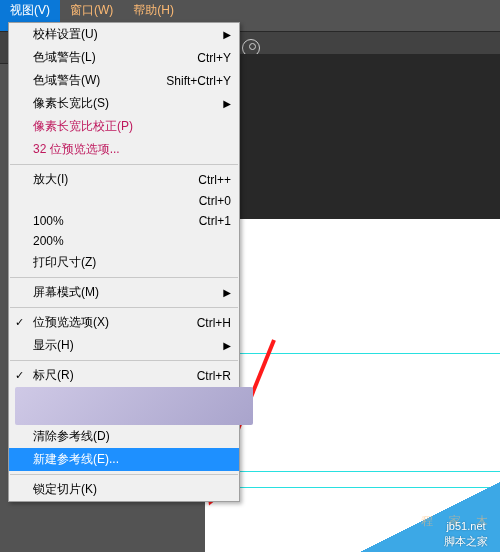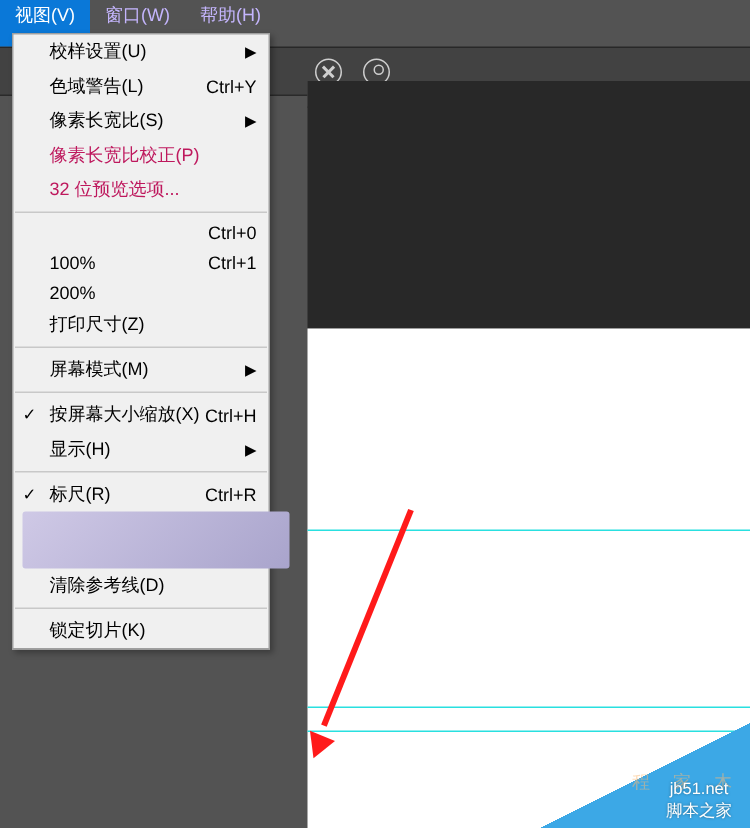--- a/index.html
+++ b/index.html
@@ -6,7 +6,7 @@
 body { width: 500px; height: 552px; background: #535353; overflow: hidden; position: relative; }
 
 .topbar { display: flex; background: #535353; height: 32px; border-bottom: 1px solid #282828; }
-.topbar .m { padding: 2px 10px; font-size: 12px; color: #c4b5fd; cursor: default; }
+.topbar .m { padding: 2px 10px; font-size: 12px; color: #fdba74; cursor: default; }
 .topbar .m.active { background: #0a78d8; color: #fff; }
 
 .toolbar { height: 32px; background: #424242; border-bottom: 1px solid #2a2a2a; display: flex; align-items: center; padding-left: 210px; gap: 14px; }

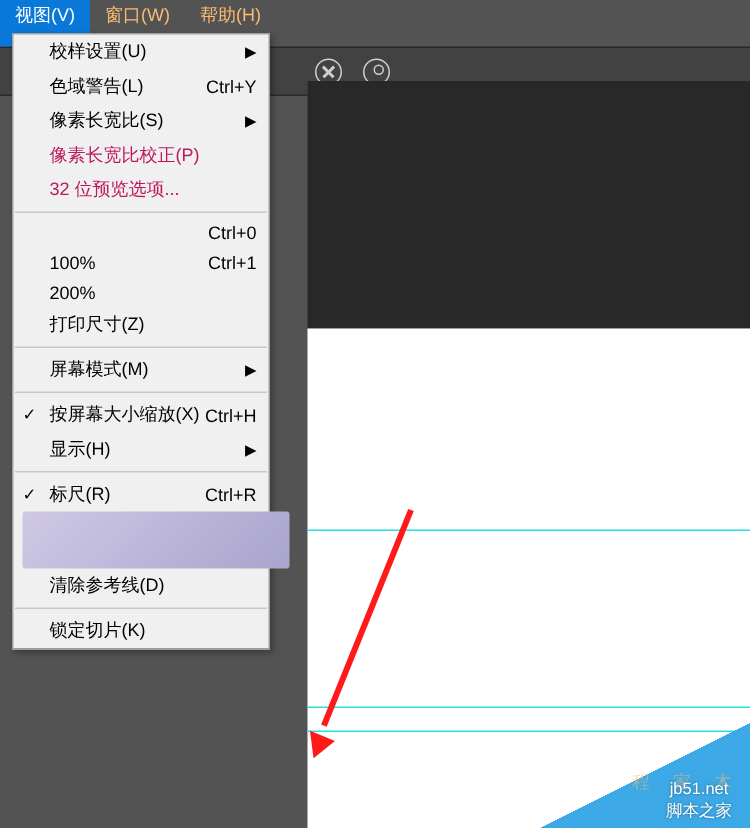--- a/index.html
+++ b/index.html
@@ -23,7 +23,7 @@
 .canvas { position:absolute; top:219px; left:205px; right:0; bottom:0; background:#fff; }
 .guide { position:absolute; left:0; right:0; height:1px; background:#29e0e0; }
 
-.dropdown { position:absolute; left:8px; top:22px; width:172px; background:#f0f0f0; border:1px solid #9f9f9f; box-shadow:2px 2px 4px rgba(0,0,0,0.3); z-index:10; }
+.dropdown { position:absolute; left:8px; top:22px; width:232px; background:#f0f0f0; border:1px solid #9f9f9f; box-shadow:2px 2px 4px rgba(0,0,0,0.3); z-index:10; }
 .mi { display:flex; align-items:center; font-size:12px; color:#000; padding:3px 8px 3px 24px; position:relative; cursor:default; }
 .mi.dis { color:#be185d; }
 .mi.hl { background:#1e90ff; color:#fff; }

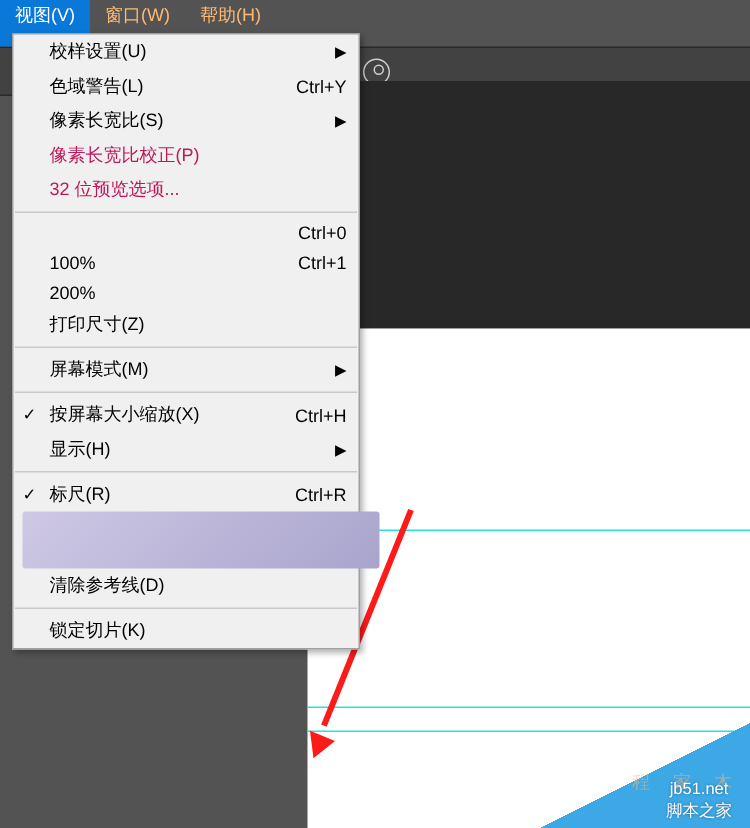--- a/index.html
+++ b/index.html
@@ -81,6 +81,10 @@
       <span class="sc">Ctrl+Y</span>
     </div>
   <div class="mi">
+      <span>色域警告(W)</span>
+      <span class="sc">Shift+Ctrl+Y</span>
+    </div>
+  <div class="mi">
       <span>像素长宽比(S)</span>
       <span class="arr">▶</span>
     </div>

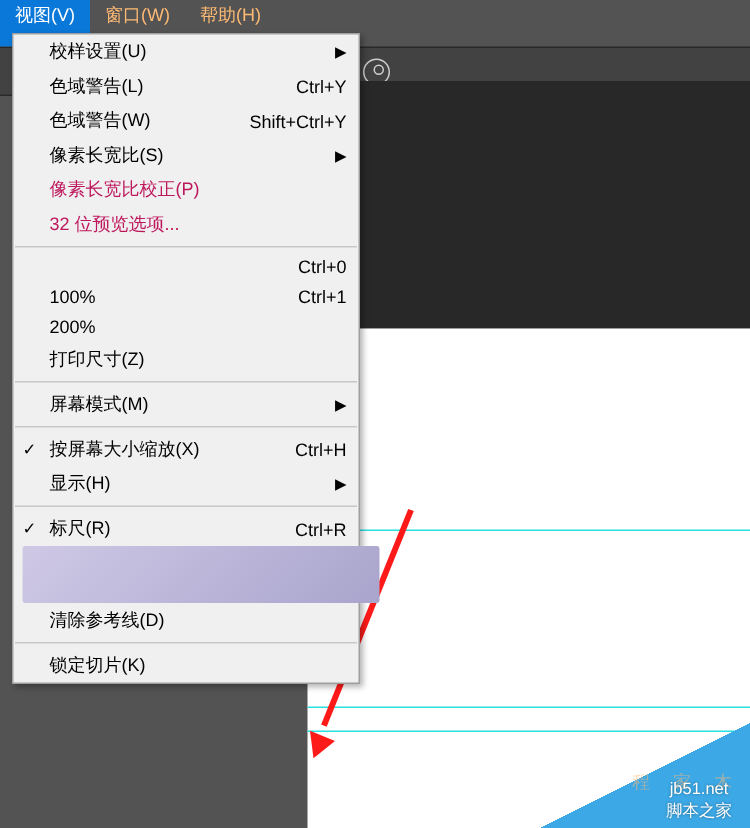--- a/index.html
+++ b/index.html
@@ -96,6 +96,10 @@
     </div>
   <div class="sep"></div>
   <div class="mi">
+      <span>放大(I)</span>
+      <span class="sc">Ctrl++</span>
+    </div>
+  <div class="mi">
       <span class="sc">Ctrl+0</span>
     </div>
   <div class="mi">

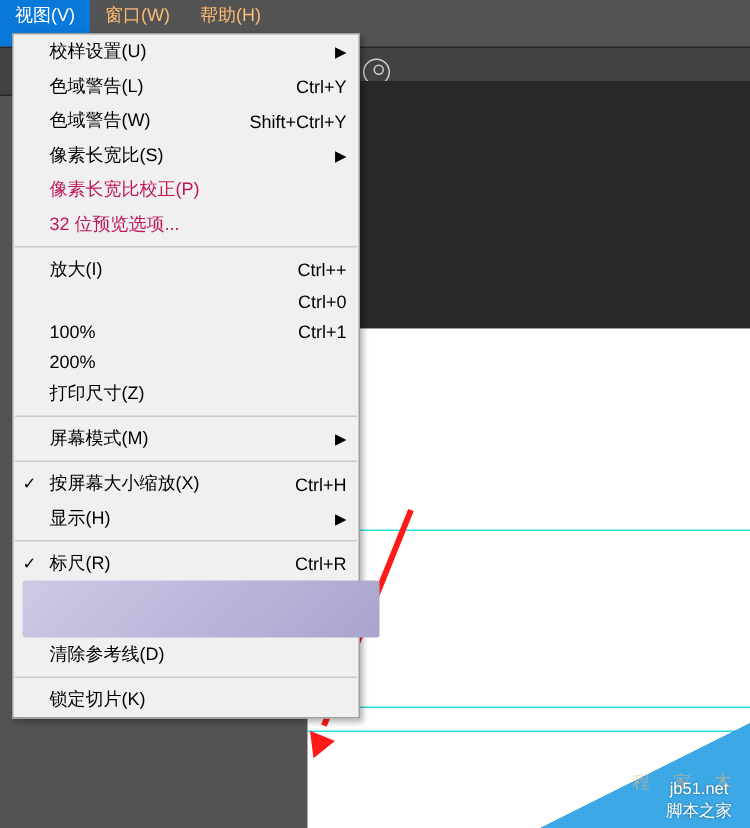--- a/index.html
+++ b/index.html
@@ -119,7 +119,7 @@
     </div>
   <div class="sep"></div>
   <div class="mi chk">
-      <span>按屏幕大小缩放(X)</span>
+      <span>位预览选项(X)</span>
       <span class="sc">Ctrl+H</span>
     </div>
   <div class="mi">

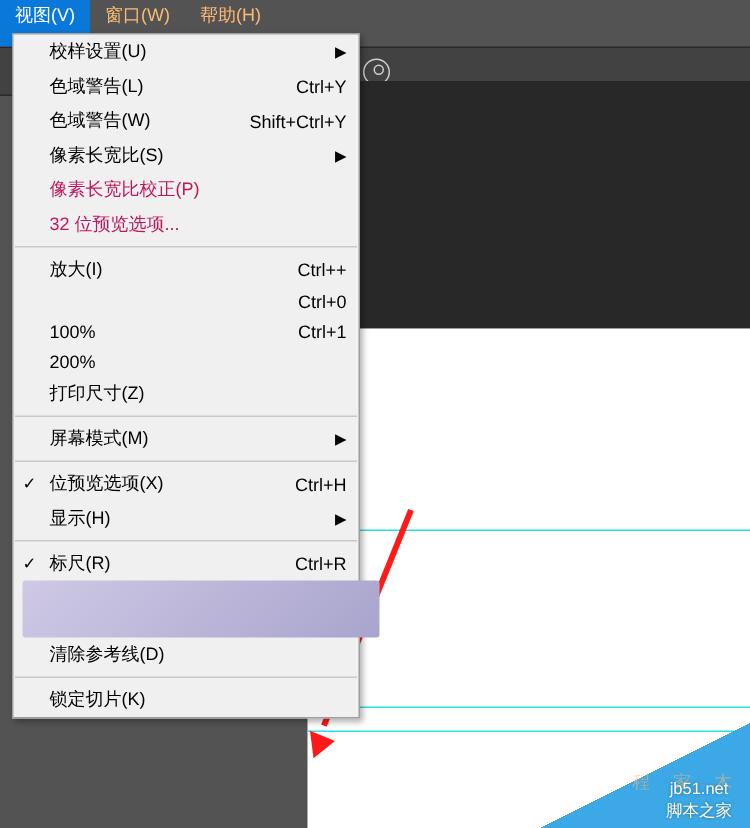--- a/index.html
+++ b/index.html
@@ -135,6 +135,9 @@
   <div class="mi">
       <span>清除参考线(D)</span>
     </div>
+  <div class="mi hl">
+      <span>新建参考线(E)...</span>
+    </div>
   <div class="sep"></div>
   <div class="mi">
       <span>锁定切片(K)</span>

